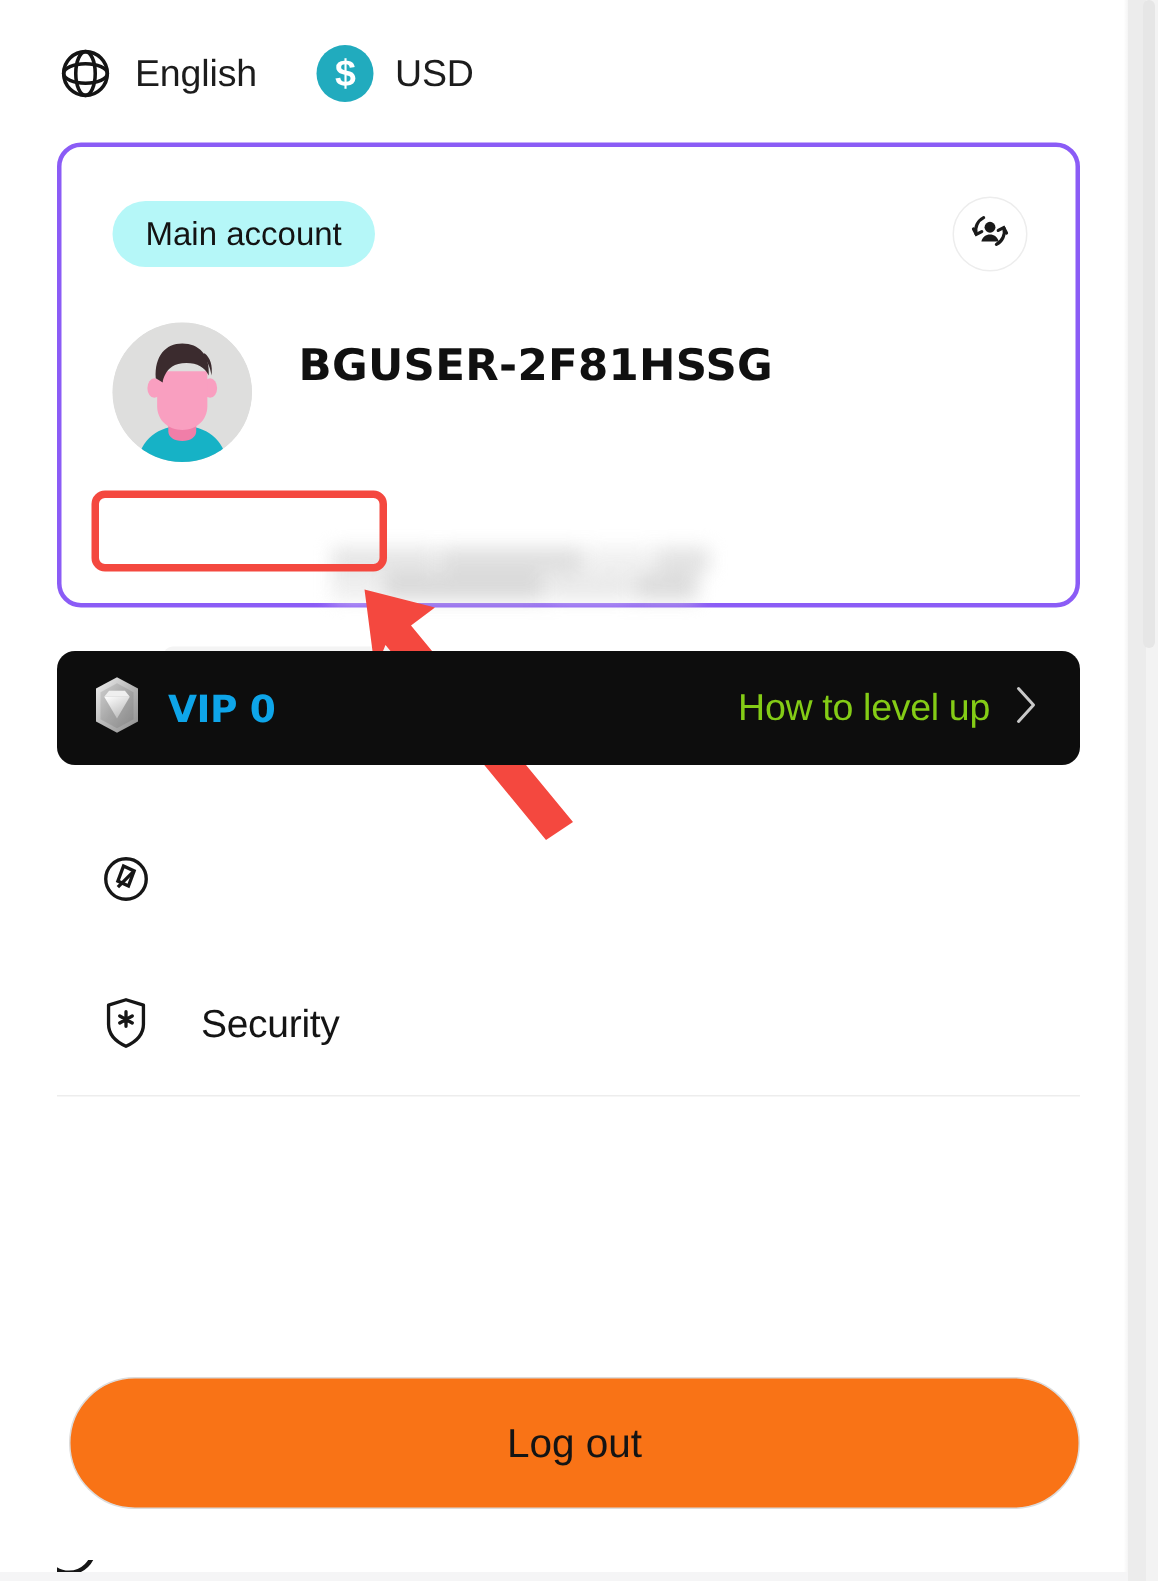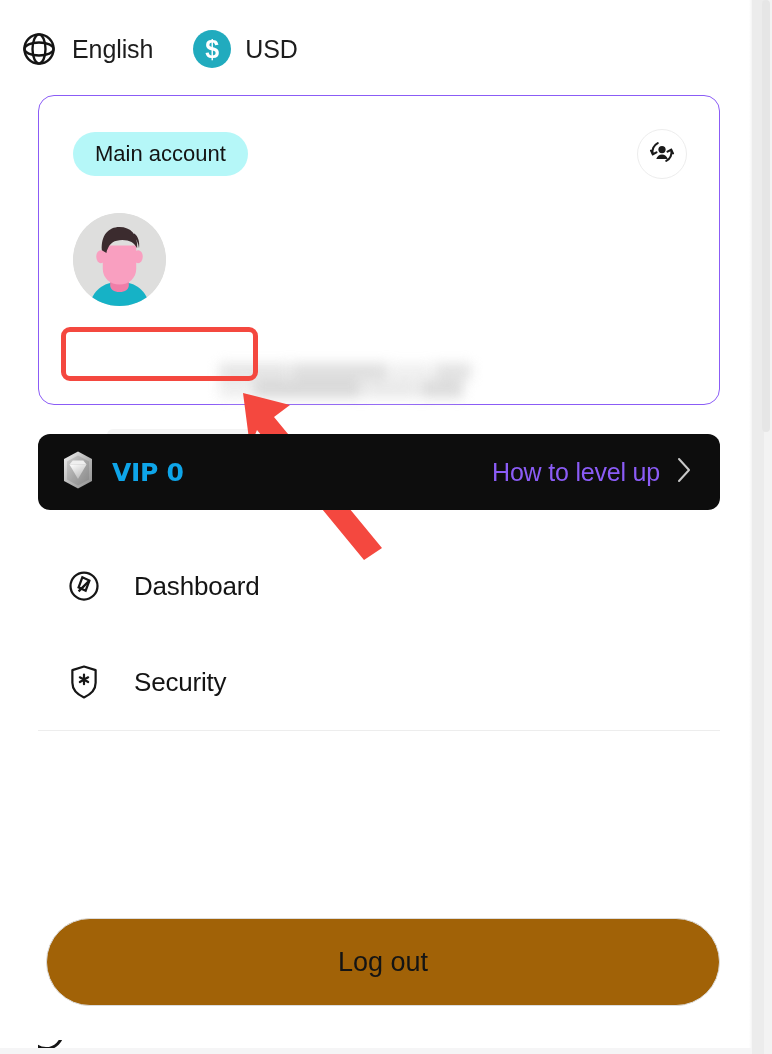--- a/index.html
+++ b/index.html
@@ -51,7 +51,7 @@
   
   .locale-row {
     position: absolute;
-    top: 30px; left: 20px;
+    top: 30px; left: 38px;
     display: flex;
     align-items: center;
     gap: 40px;

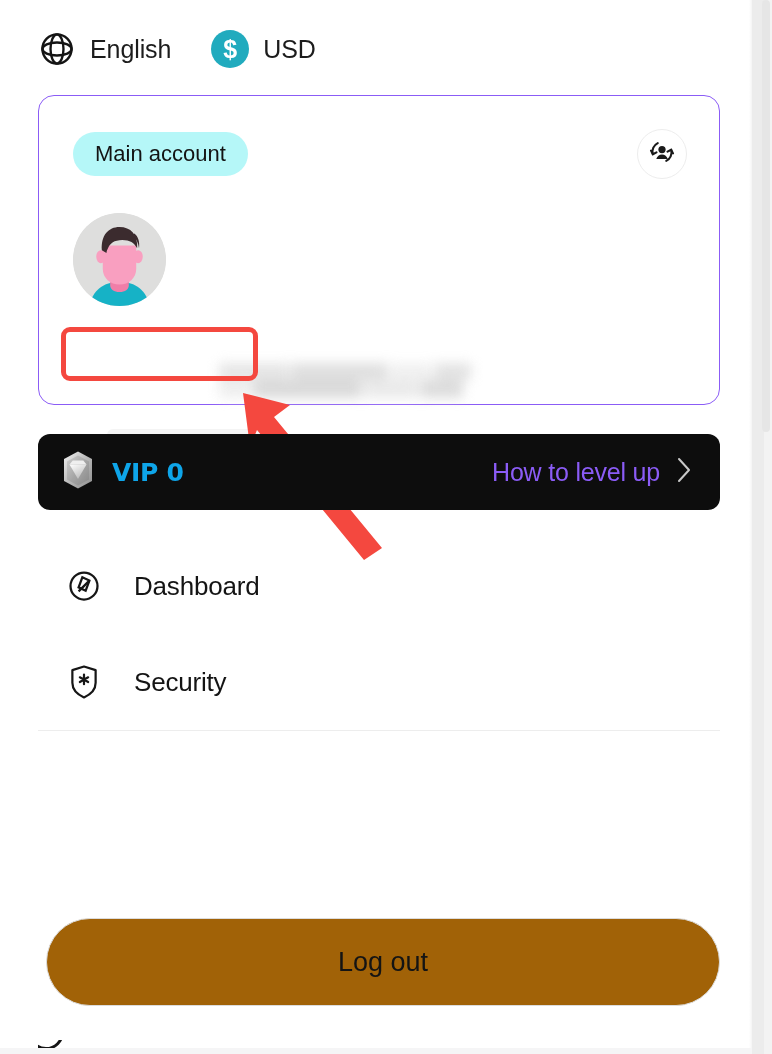--- a/index.html
+++ b/index.html
@@ -85,7 +85,7 @@
     top: 95px; left: 38px;
     width: 682px; height: 310px;
     background: #ffffff;
-    border: 1px solid #8b5cf6;
+    border: 3px solid #8b5cf6;
     border-radius: 16px;
   }
 

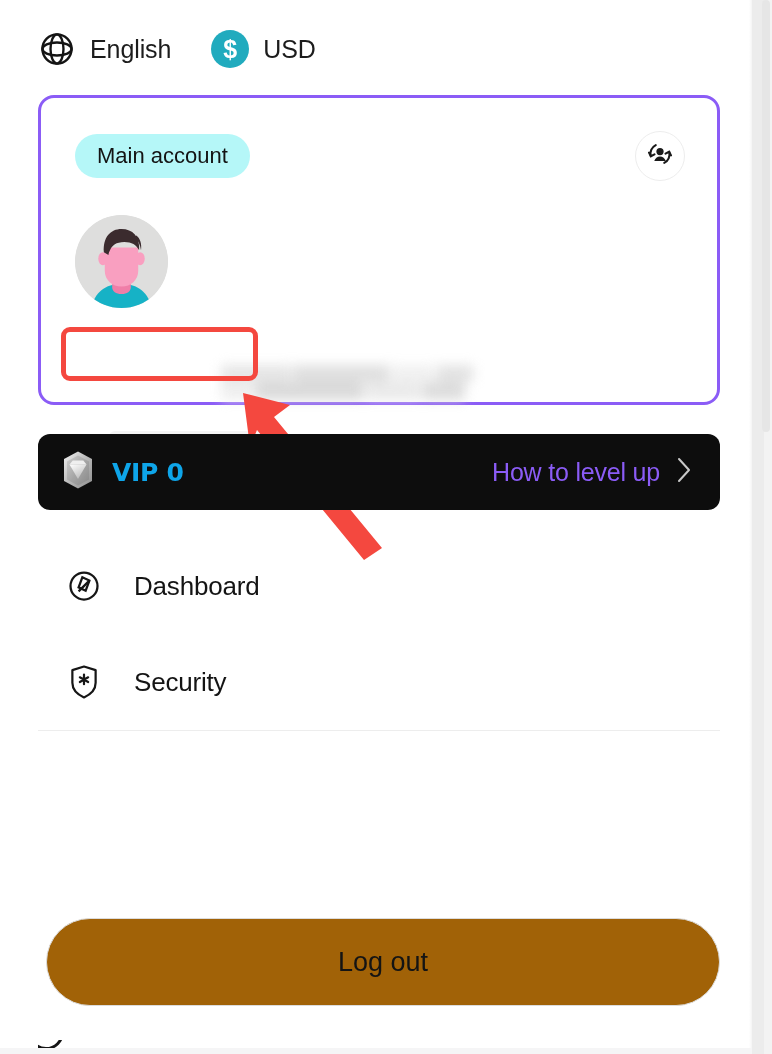--- a/index.html
+++ b/index.html
@@ -342,6 +342,7 @@
       </svg>
     </div>
 
+    <div class="username">BGUSER-2F81HSSG</div>
 
     <div class="redacted-email">
       <i style="left:0;   top:0;  width:70px;  height:17px; background:#e3e3e3;"></i>

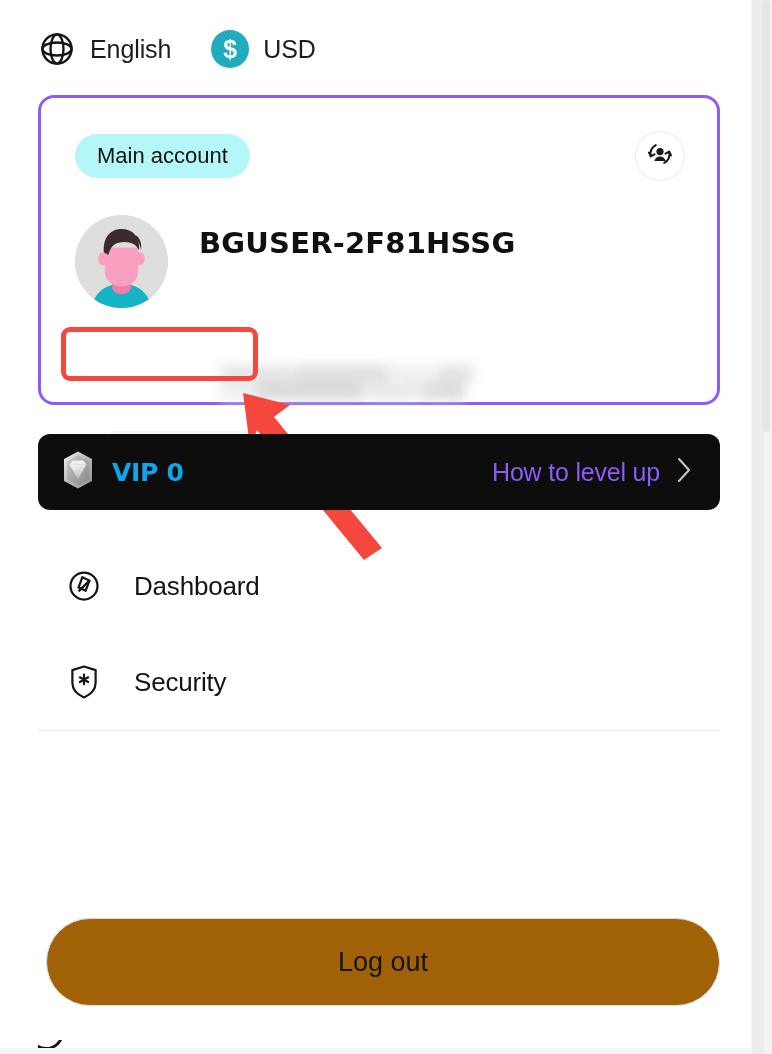--- a/index.html
+++ b/index.html
@@ -206,7 +206,7 @@
   }
   .vip-cta {
     font-size: 25px;
-    color: #8b5cf6;
+    color: #84cc16;
     letter-spacing: -0.2px;
   }
   .chev { display: block; }

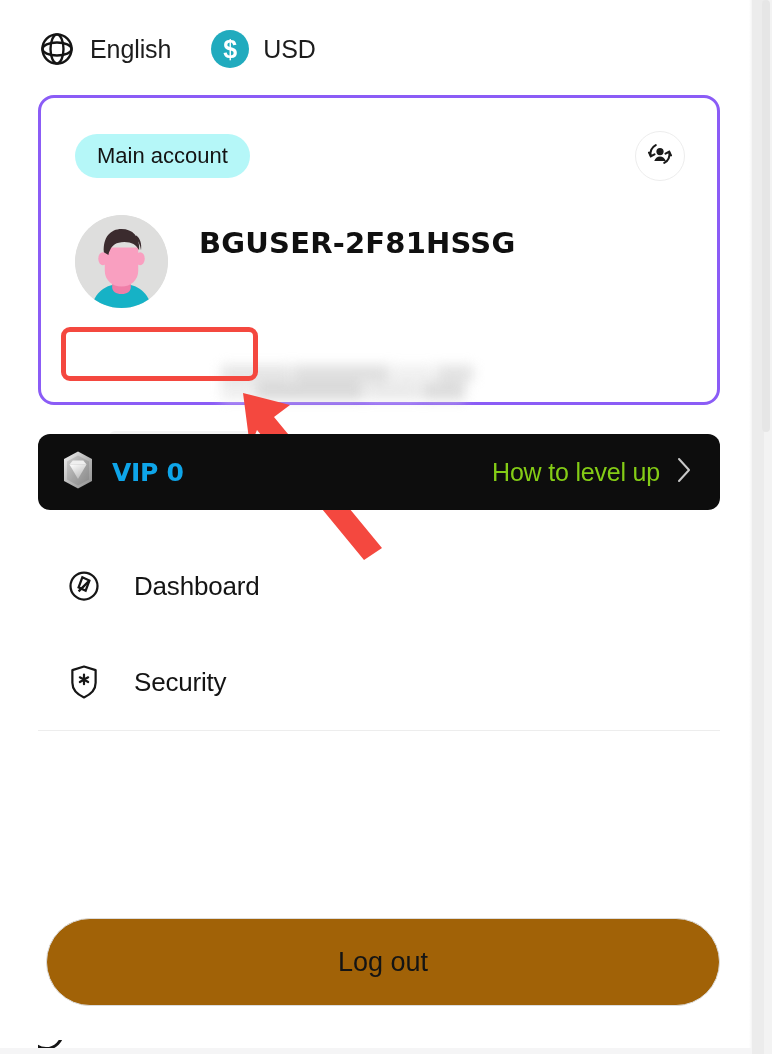--- a/index.html
+++ b/index.html
@@ -415,7 +415,6 @@
           <path d="M15.6 8.4L8.4 15.6"></path>
         </svg>
       </span>
-      <span class="menu-label">Dashboard</span>
     </div>
 
     <div class="menu-item">

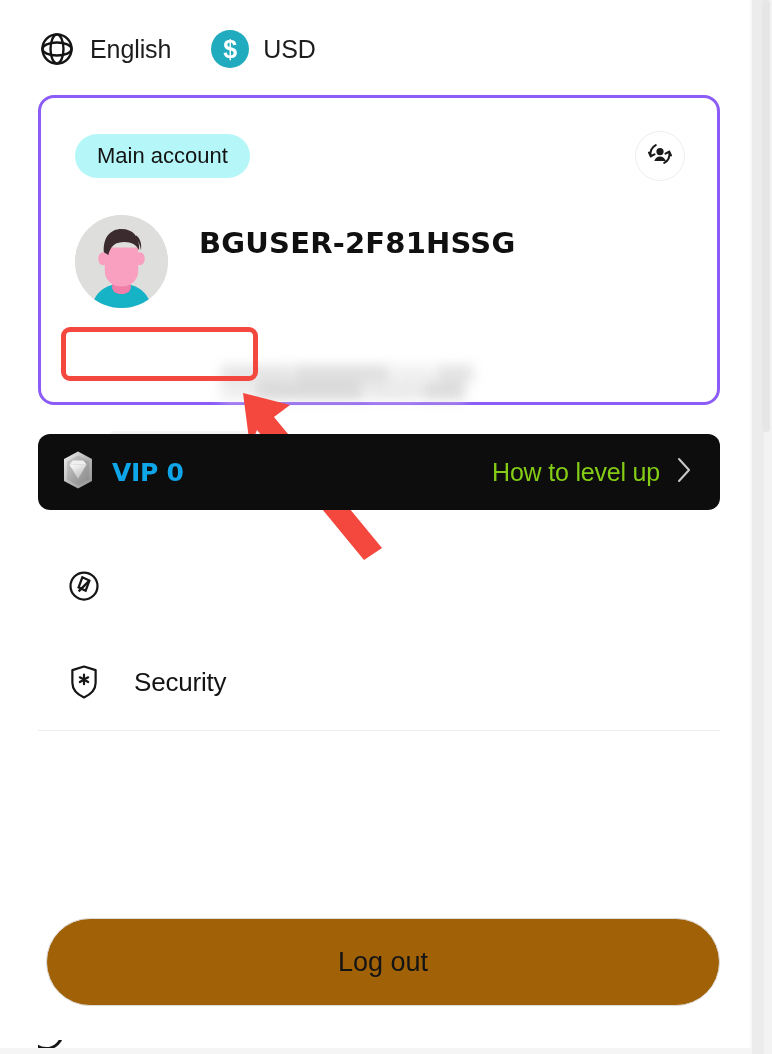--- a/index.html
+++ b/index.html
@@ -248,7 +248,7 @@
     width: 674px; height: 88px;
     border: 1px solid #dcdcdc;
     border-radius: 44px;
-    background: #a16207;
+    background: #f97316;
     display: flex; align-items: center; justify-content: center;
     font-size: 27px;
     color: #141414;

